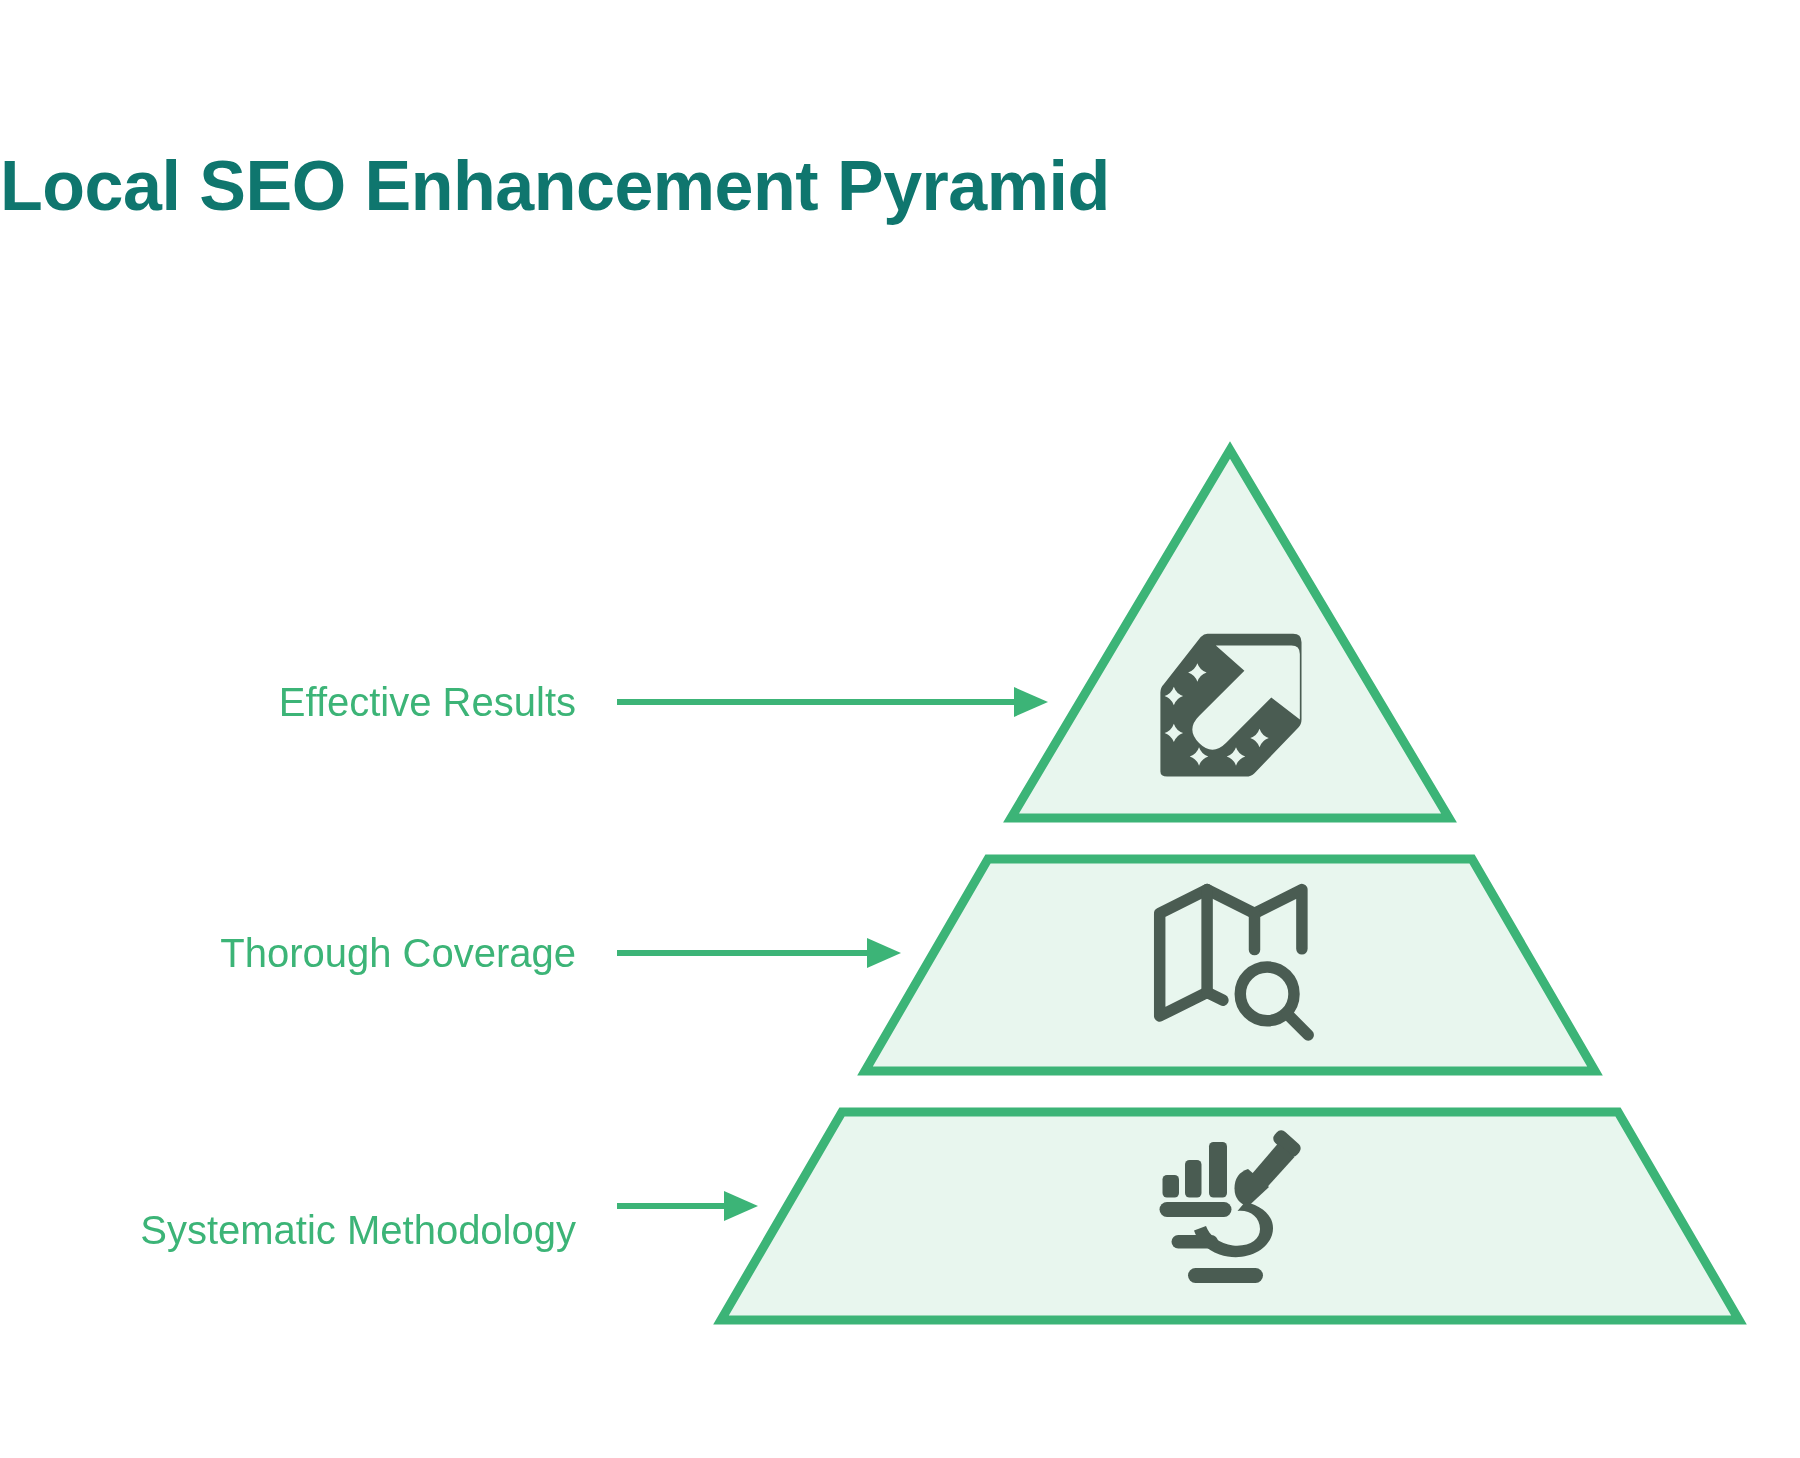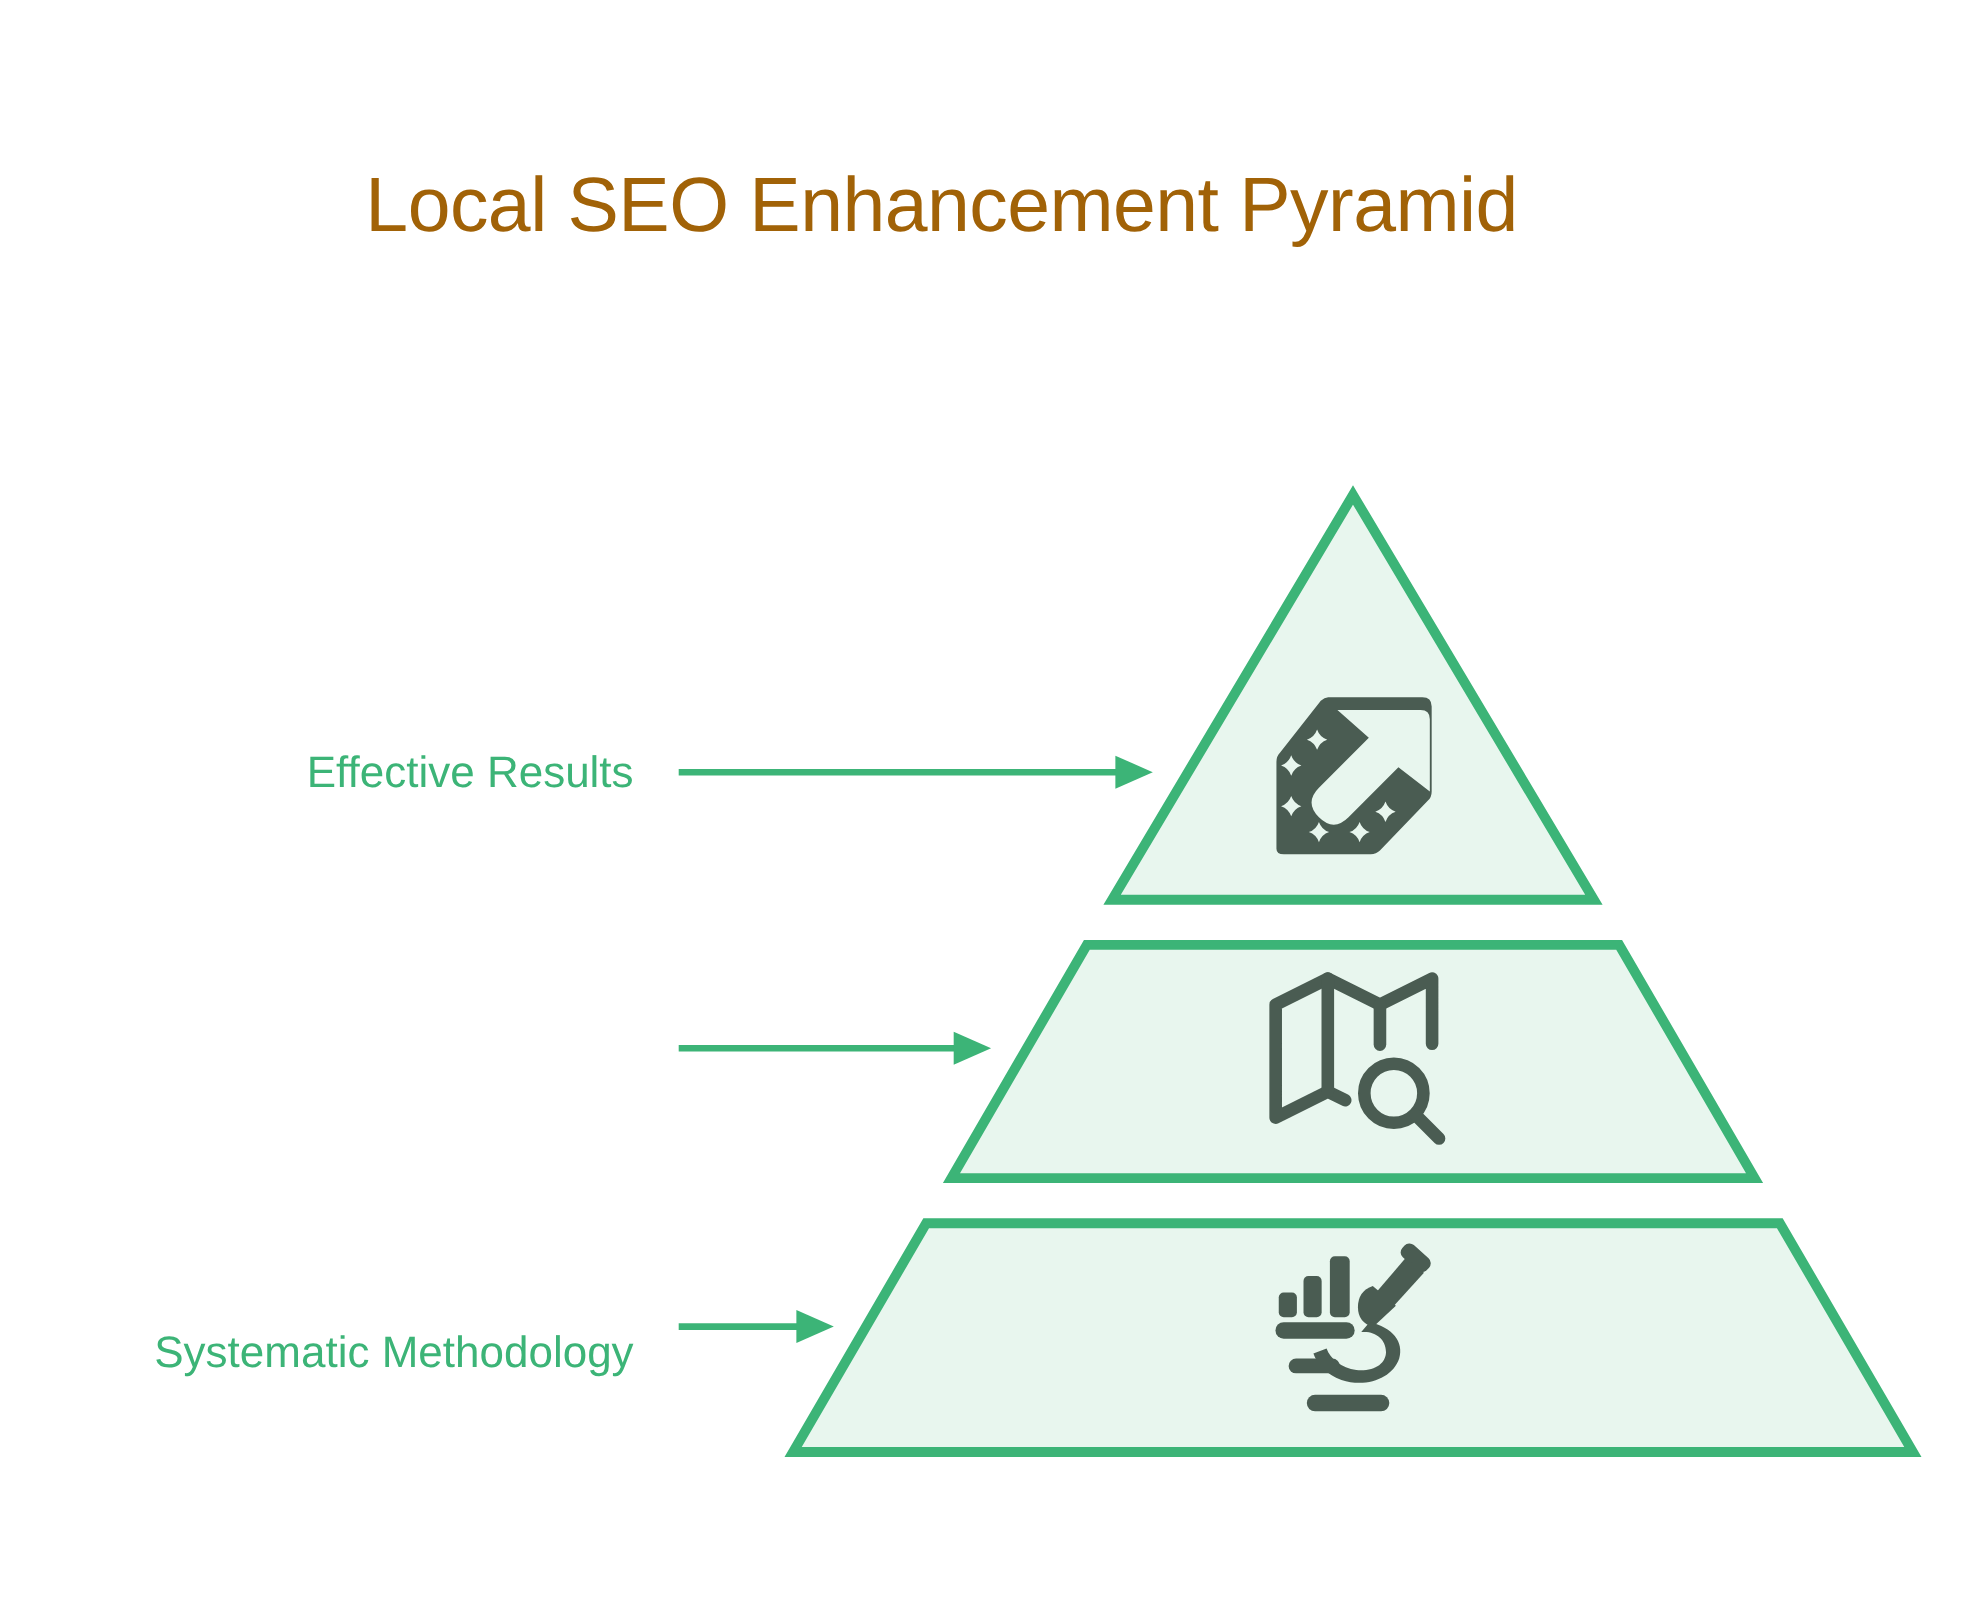--- a/index.html
+++ b/index.html
@@ -14,10 +14,9 @@
   .title{
     position:absolute;
     left:0;top:146px;width:1712px;
-    text-align:center;
     font-size:70px;
-    font-weight:normal;
-    color:#a16207;
+    font-weight:bold;
+    color:#0f766e;
     letter-spacing:-0.5px;
     white-space:nowrap;
   }

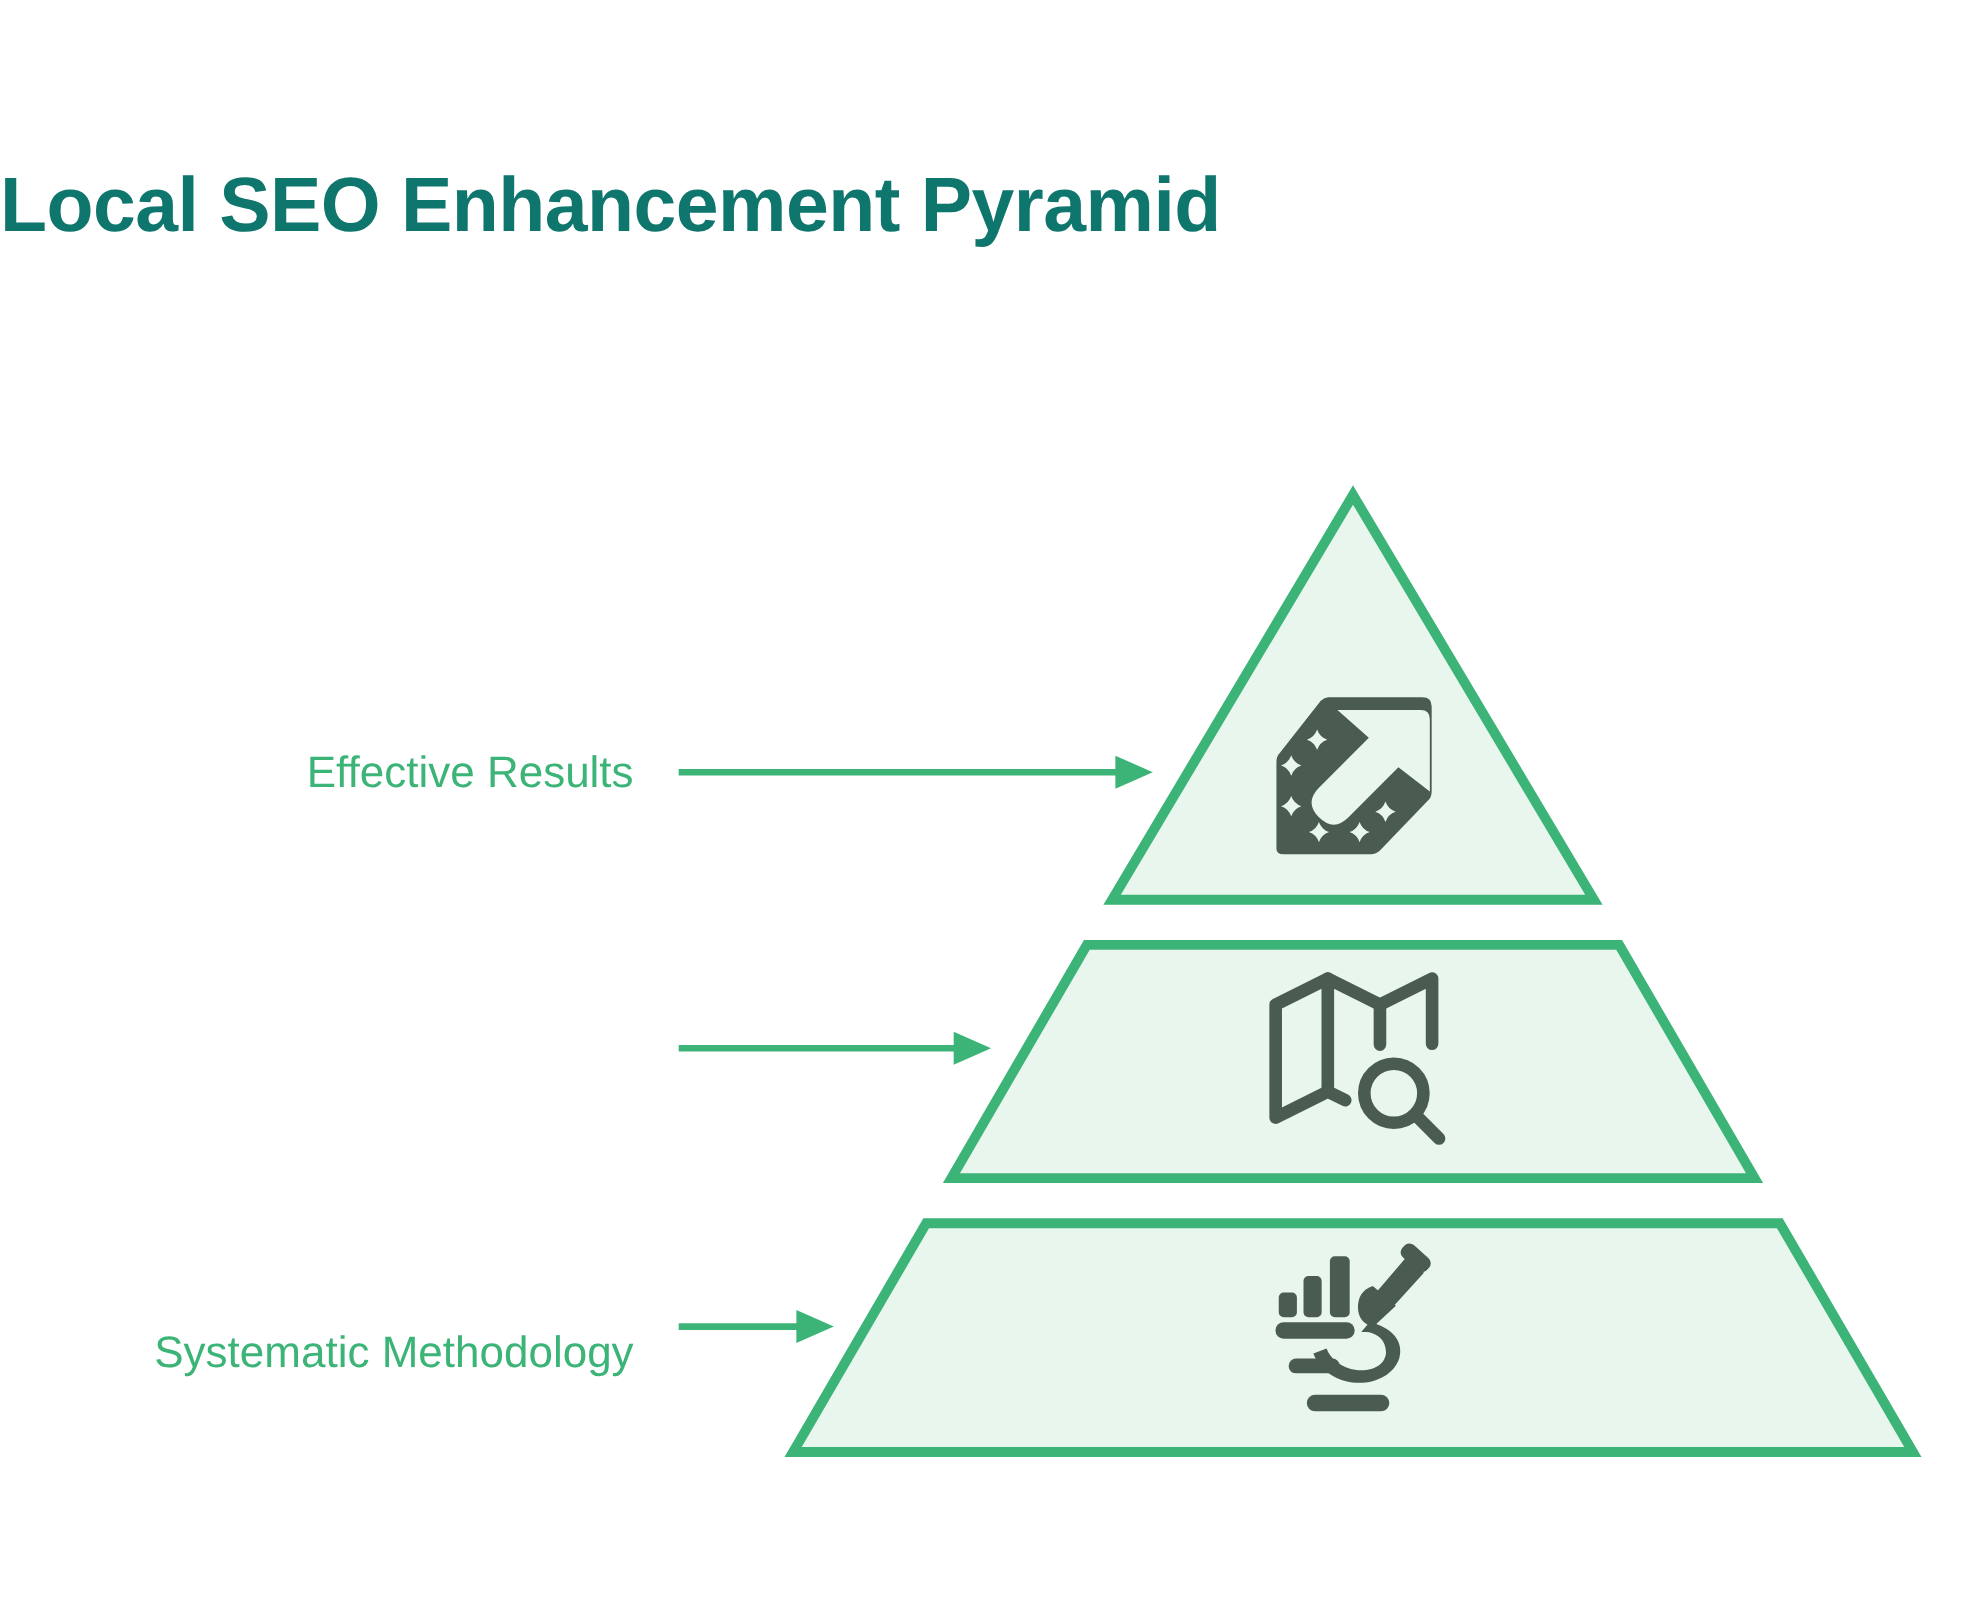--- a/index.html
+++ b/index.html
@@ -42,6 +42,7 @@
   <div class="title">Local SEO Enhancement Pyramid</div>
 
   <div class="level-label label-1">Effective Results</div>
+  <div class="level-label label-2">Thorough Coverage</div>
   <div class="level-label label-3">Systematic Methodology</div>
 
   <svg class="diagram" width="1800" height="1458" viewBox="0 0 1800 1458">

